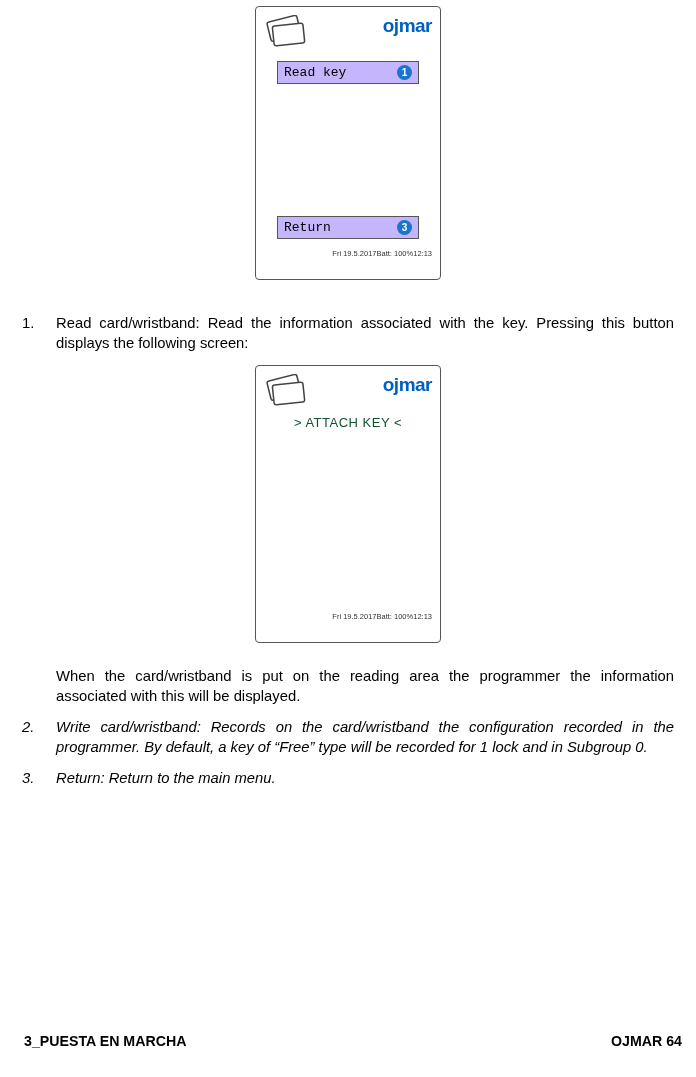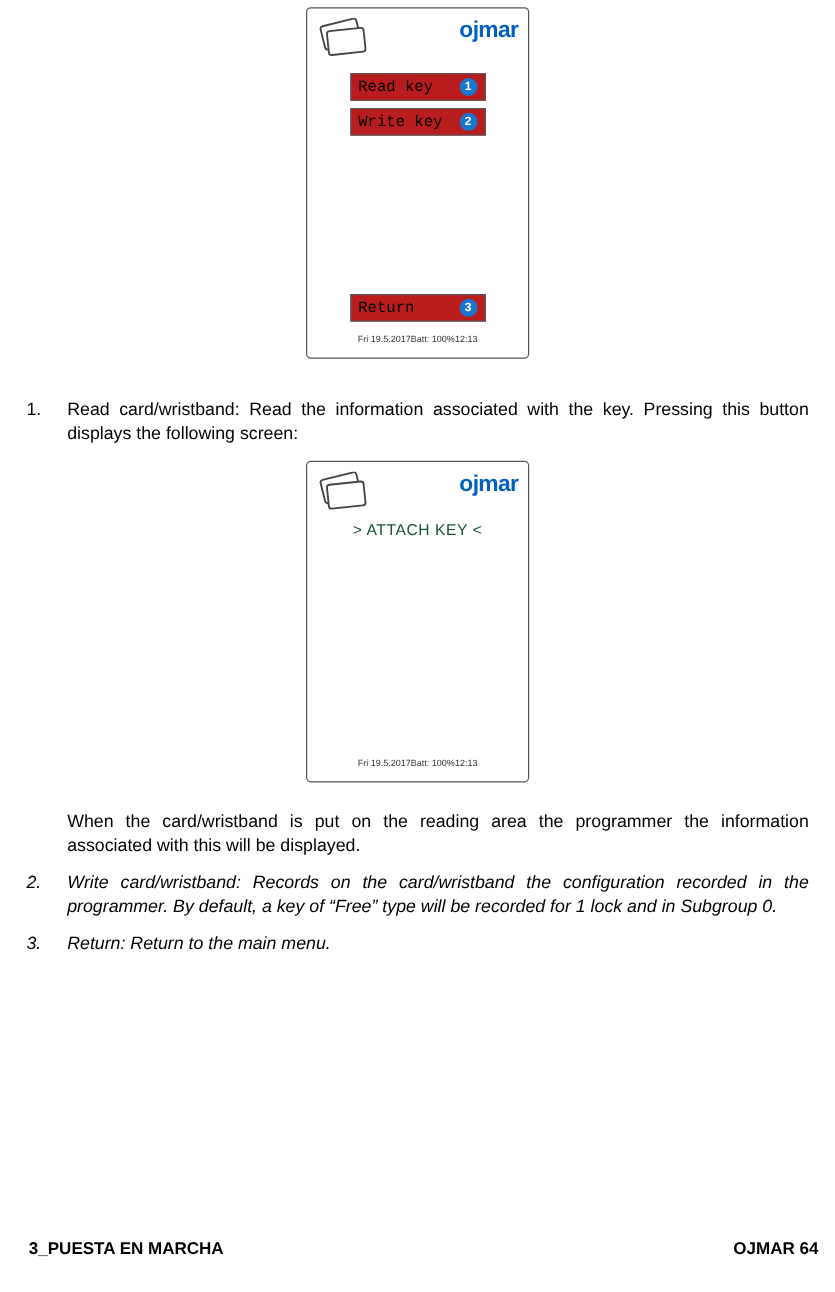--- a/index.html
+++ b/index.html
@@ -20,7 +20,7 @@
     border-radius: 4px;
     background: #fff;
     position: relative;
-    padding-bottom: 8px;
+    padding-bottom: 18px;
   }
   .dev-top {
     display: flex;

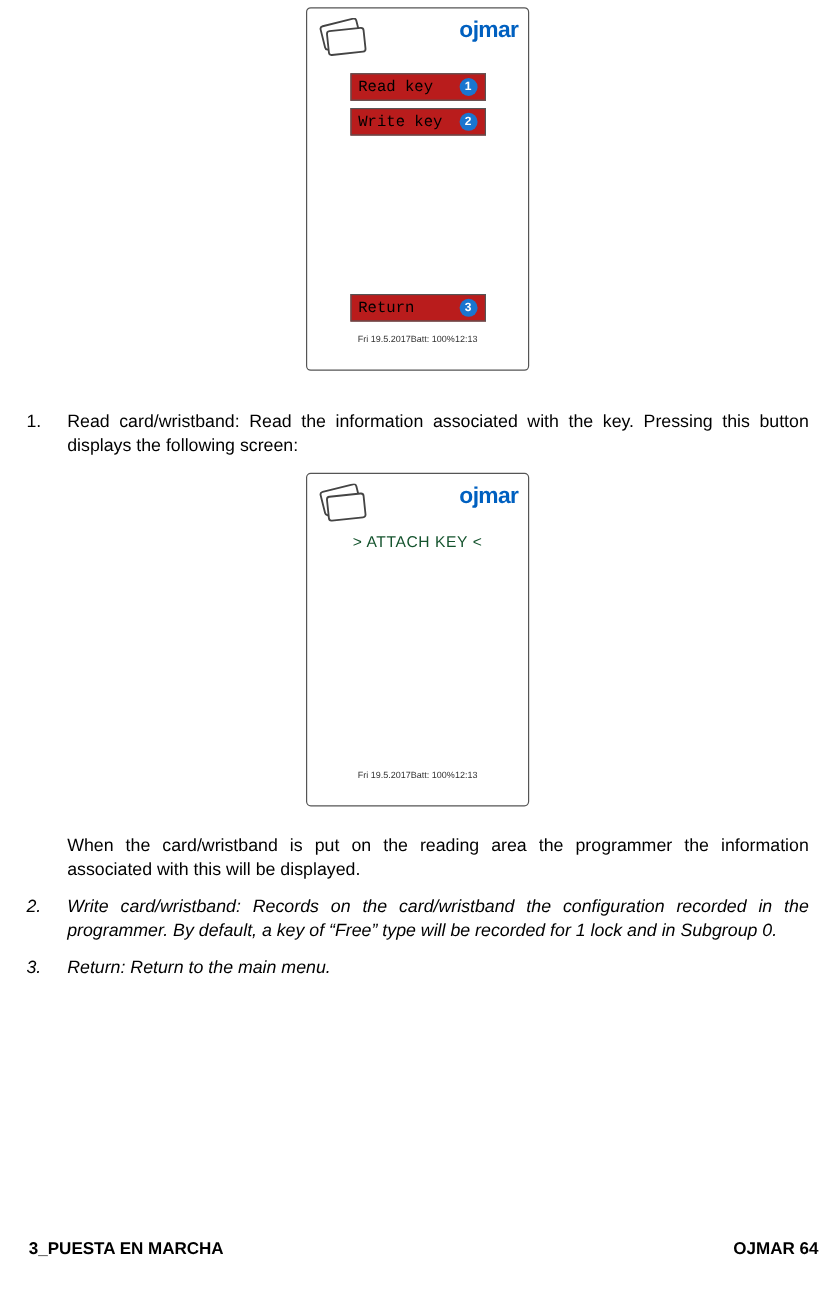--- a/index.html
+++ b/index.html
@@ -43,7 +43,7 @@
   }
   .menu-btn {
     border: 1.2px solid #555;
-    width: 113px;
+    width: 142px;
     margin: 6px auto;
     padding: 3px 6px;
     font-family: 'Courier New', monospace;
@@ -51,7 +51,7 @@
     display: flex;
     justify-content: space-between;
     align-items: center;
-    background: #b91c1c;
+    background: #c4b5fd;
   }
   .circle-num {
     width: 15px;

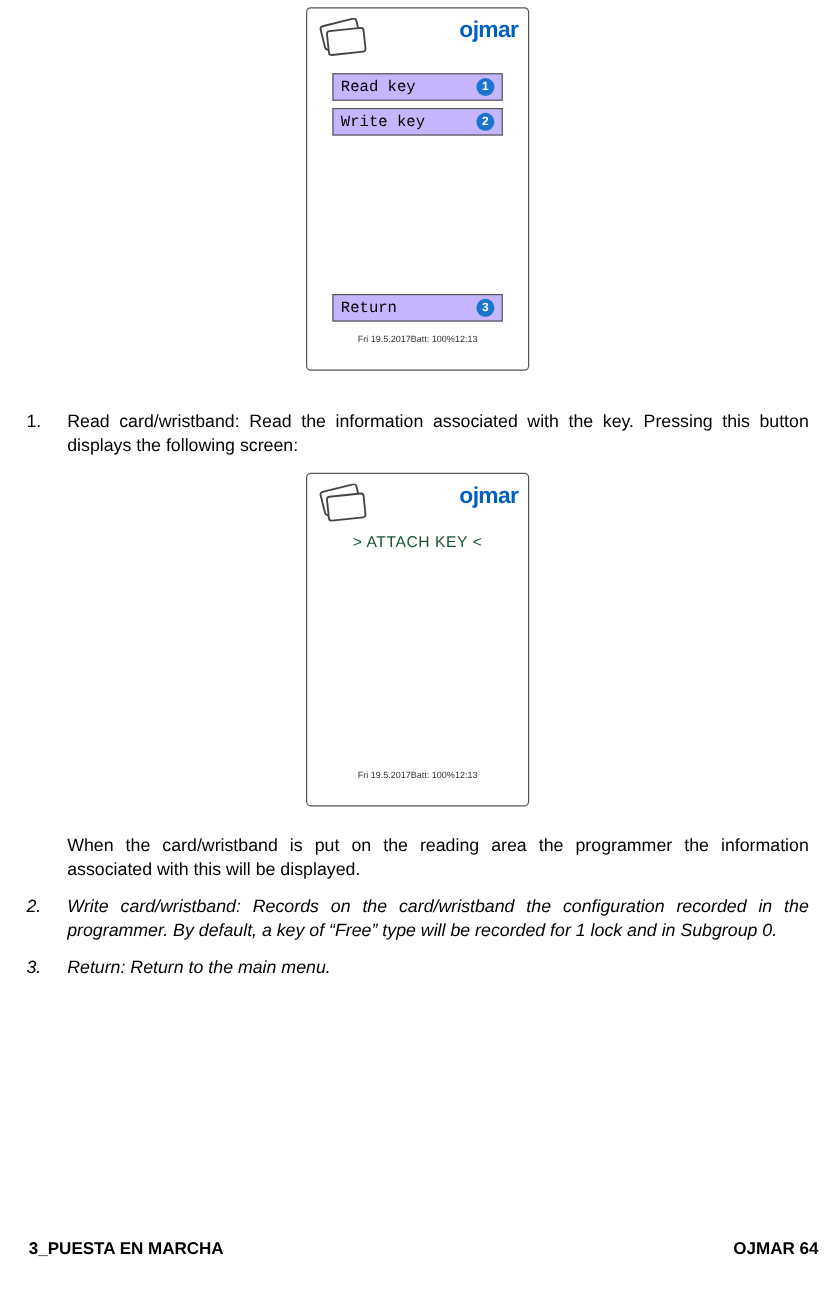--- a/index.html
+++ b/index.html
@@ -141,10 +141,6 @@
     <span>Read key</span>
     <span class="circle-num">1</span>
   </div>
-  <div class="menu-btn">
-    <span>Write key</span>
-    <span class="circle-num">2</span>
-  </div>
 
   <div class="gap-tall"></div>
 

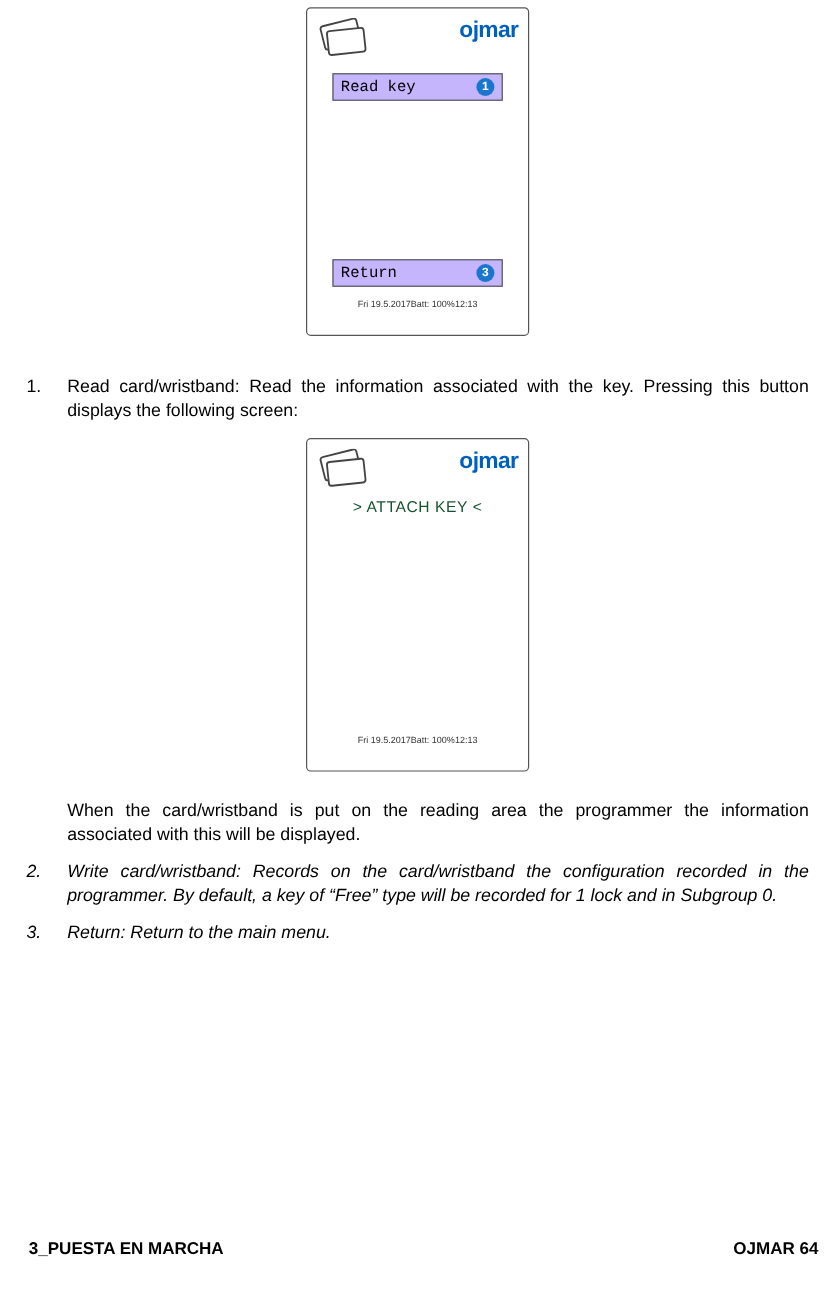--- a/index.html
+++ b/index.html
@@ -72,7 +72,7 @@
     font-size: 7.5px;
     color: #333;
     display: flex;
-    justify-content: center;
+    justify-content: flex-end;
     padding: 4px 8px 3px;
     margin-top: 4px;
   }

